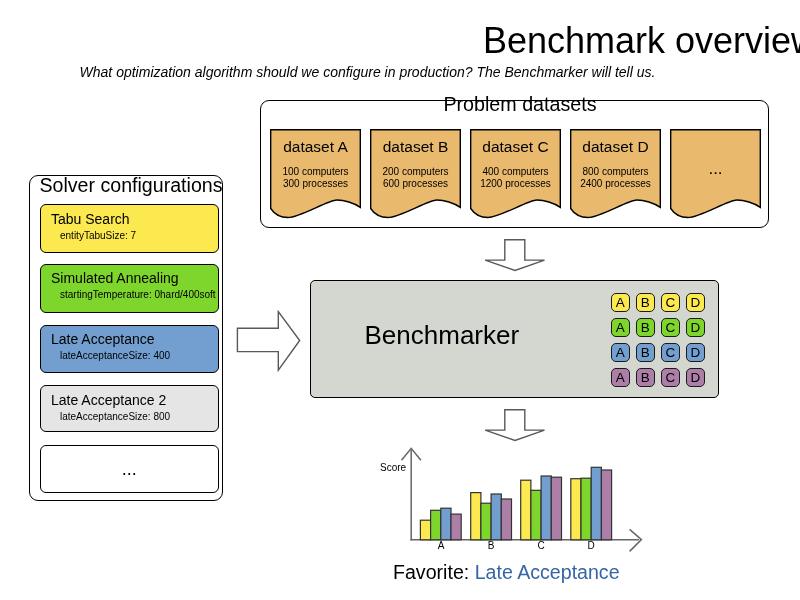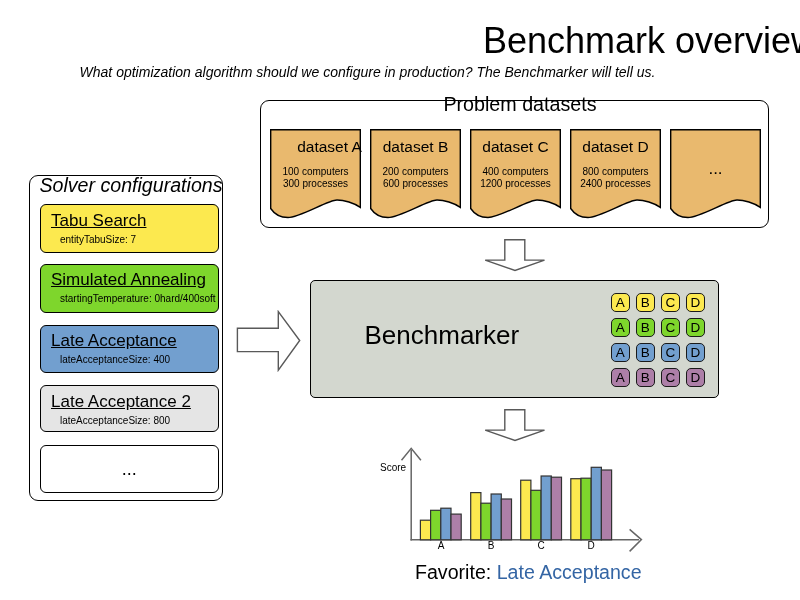--- a/index.html
+++ b/index.html
@@ -55,7 +55,7 @@
     <use href="#doc" x="300" fill="#e9b96e" stroke="#000" stroke-width="1.4"></use>
     <use href="#doc" x="400" fill="#e9b96e" stroke="#000" stroke-width="1.4"></use>
   </svg>
-  <div class="abs cardtitle" style="left:284px;">dataset A</div>
+  <div class="abs cardtitle" style="left:270px;">dataset A</div>
   <div class="abs cardtitle" style="left:370px;">dataset B</div>
   <div class="abs cardtitle" style="left:470px;">dataset C</div>
   <div class="abs cardtitle" style="left:570px;">dataset D</div>

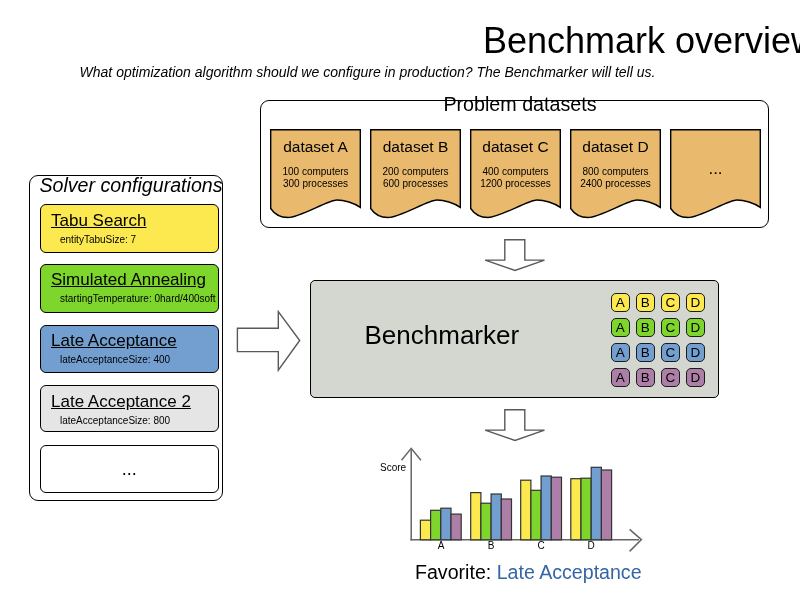--- a/index.html
+++ b/index.html
@@ -17,7 +17,7 @@
 
   
   #scbox{left:28.7px;top:174.7px;width:192.8px;height:324px;border:1.4px solid #000;border-radius:9px;}
-  #sctitle{left:33px;top:174px;width:196px;text-align:center;font-size:19.6px;font-style:italic;}
+  #sctitle{left:33px;top:174px;width:196px;text-align:center;font-size:19.6px;}
   .solver{left:40px;width:176.7px;border:1.4px solid #000;border-radius:6px;}
   .solver .t{font-size:17px;margin:5.5px 0 0 10px;text-decoration:underline;}
   .solver .s{font-size:10px;margin:3px 0 0 19px;}

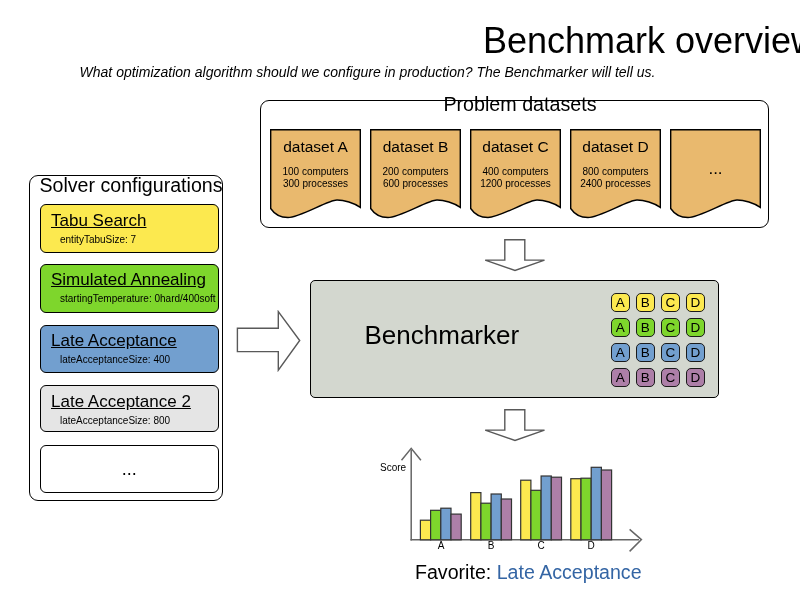--- a/index.html
+++ b/index.html
@@ -19,7 +19,7 @@
   #scbox{left:28.7px;top:174.7px;width:192.8px;height:324px;border:1.4px solid #000;border-radius:9px;}
   #sctitle{left:33px;top:174px;width:196px;text-align:center;font-size:19.6px;}
   .solver{left:40px;width:176.7px;border:1.4px solid #000;border-radius:6px;}
-  .solver .t{font-size:17px;margin:5.5px 0 0 10px;text-decoration:underline;}
+  .solver .t{font-size:14px;margin:5.5px 0 0 10px;}
   .solver .s{font-size:10px;margin:3px 0 0 19px;}
   #sv1{top:204px;height:47.2px;background:#fce94f;}
   #sv2{top:263.5px;height:47.7px;background:#7ed62c;}

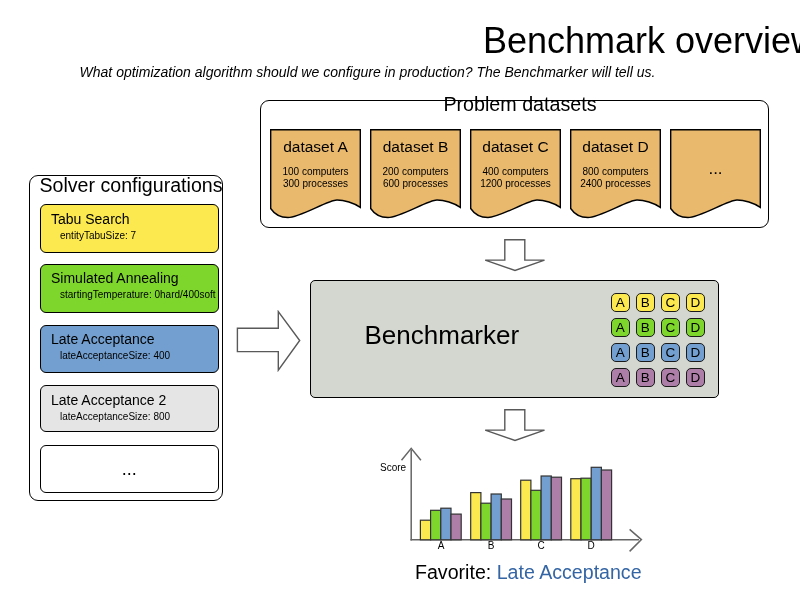--- a/index.html
+++ b/index.html
@@ -34,7 +34,7 @@
       font-size:13.5px;text-align:center;line-height:17px;}
 
   
-  #fav{left:415px;top:560.5px;font-size:19.6px;white-space:nowrap;}
+  #fav{left:393px;top:560.5px;font-size:19.6px;white-space:nowrap;}
   #fav .blue{color:#3465a4;}
 </style>
 </head>

